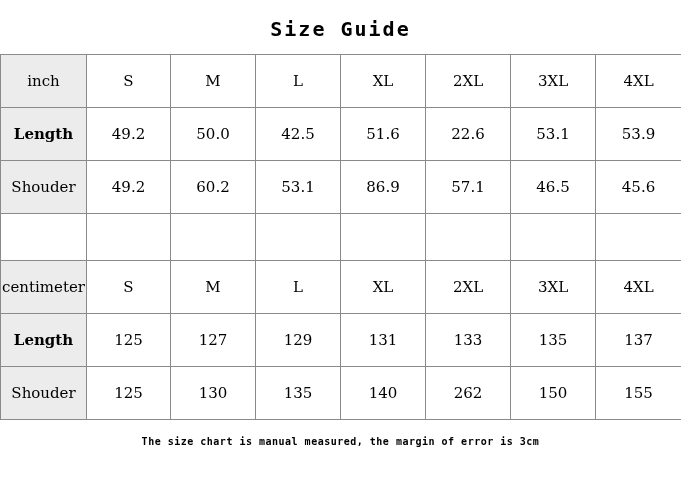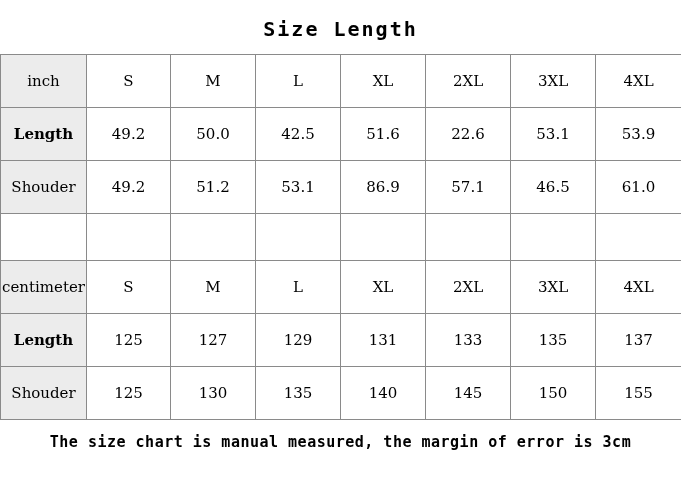--- a/index.html
+++ b/index.html
@@ -99,7 +99,7 @@
 
 <div class="page">
 
-  <div class="title">Size Length</div>
+  <div class="title">Size Guide</div>
 
   <table class="size-table">
     <colgroup>

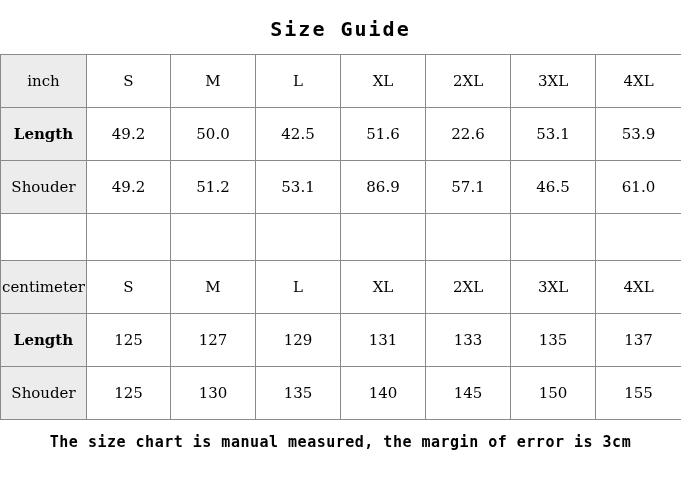--- a/index.html
+++ b/index.html
@@ -137,7 +137,7 @@
       <tr>
         <td class="label-cell">Shouder</td>
         <td>49.2</td>
-        <td>51.2</td>
+        <td>60.2</td>
         <td>53.1</td>
         <td>86.9</td>
         <td>57.1</td>

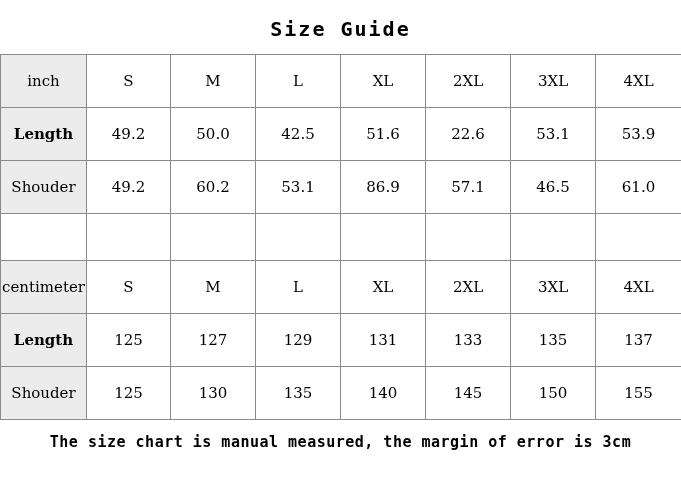--- a/index.html
+++ b/index.html
@@ -142,7 +142,7 @@
         <td>86.9</td>
         <td>57.1</td>
         <td>46.5</td>
-        <td>61.0</td>
+        <td>45.6</td>
       </tr>
 
       <tr class="spacer-row">

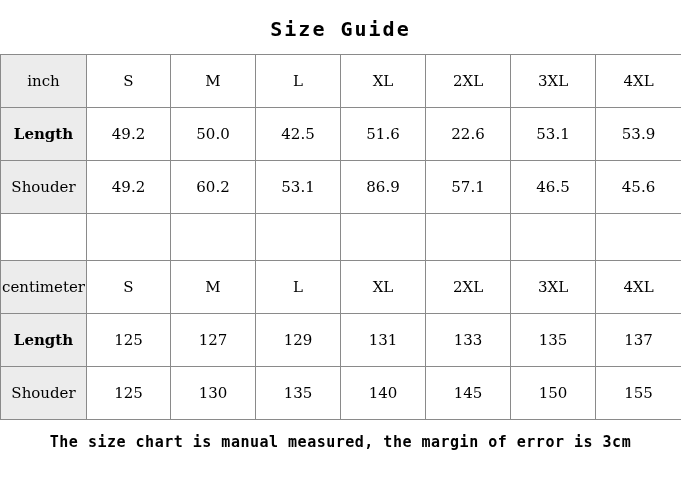--- a/index.html
+++ b/index.html
@@ -182,7 +182,7 @@
         <td>130</td>
         <td>135</td>
         <td>140</td>
-        <td>145</td>
+        <td>262</td>
         <td>150</td>
         <td>155</td>
       </tr>

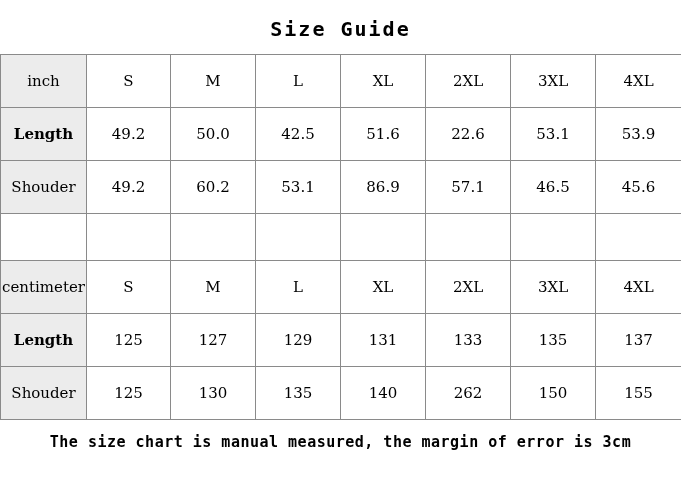--- a/index.html
+++ b/index.html
@@ -86,7 +86,7 @@
   .footer {
     text-align: center;
     font-family: "DejaVu Sans Mono", monospace;
-    font-size: 15px;
+    font-size: 10px;
     font-weight: bold;
     color: #000000;
     height: 44px;

